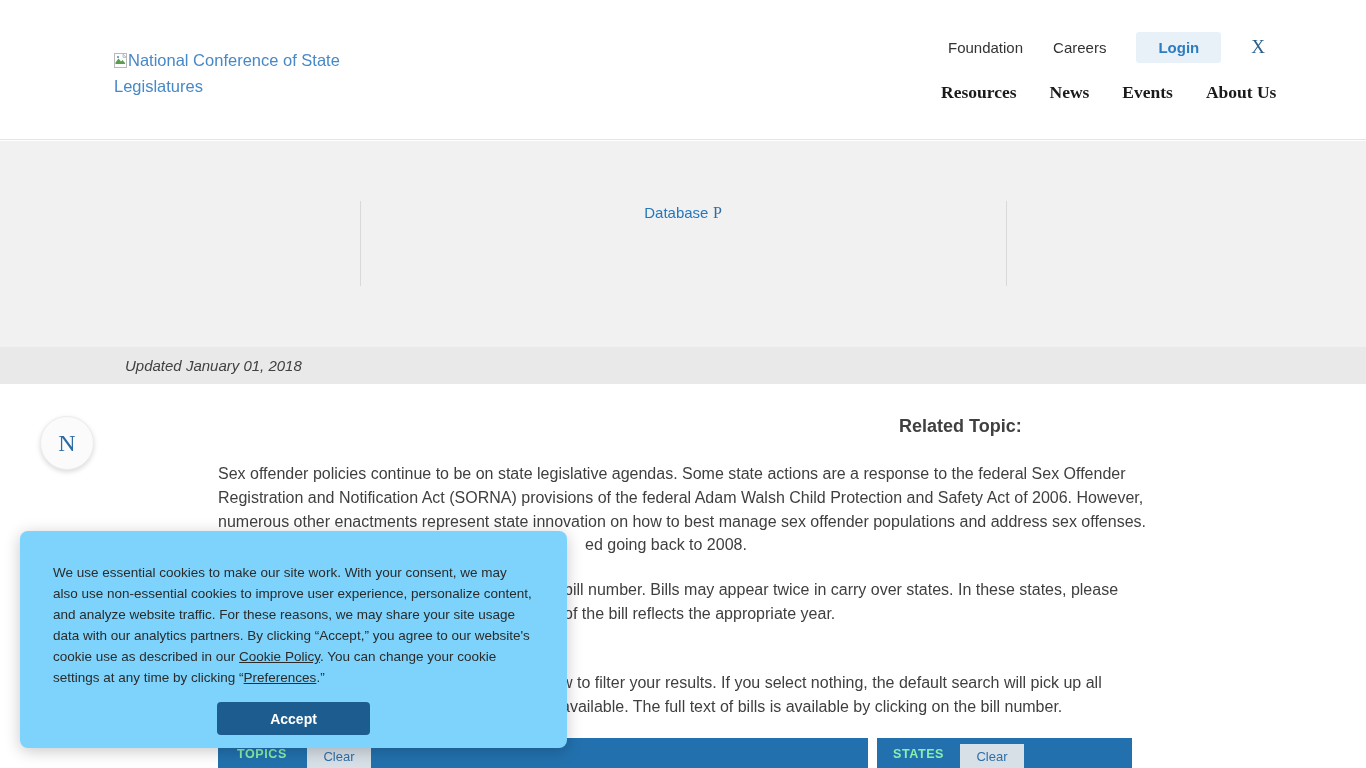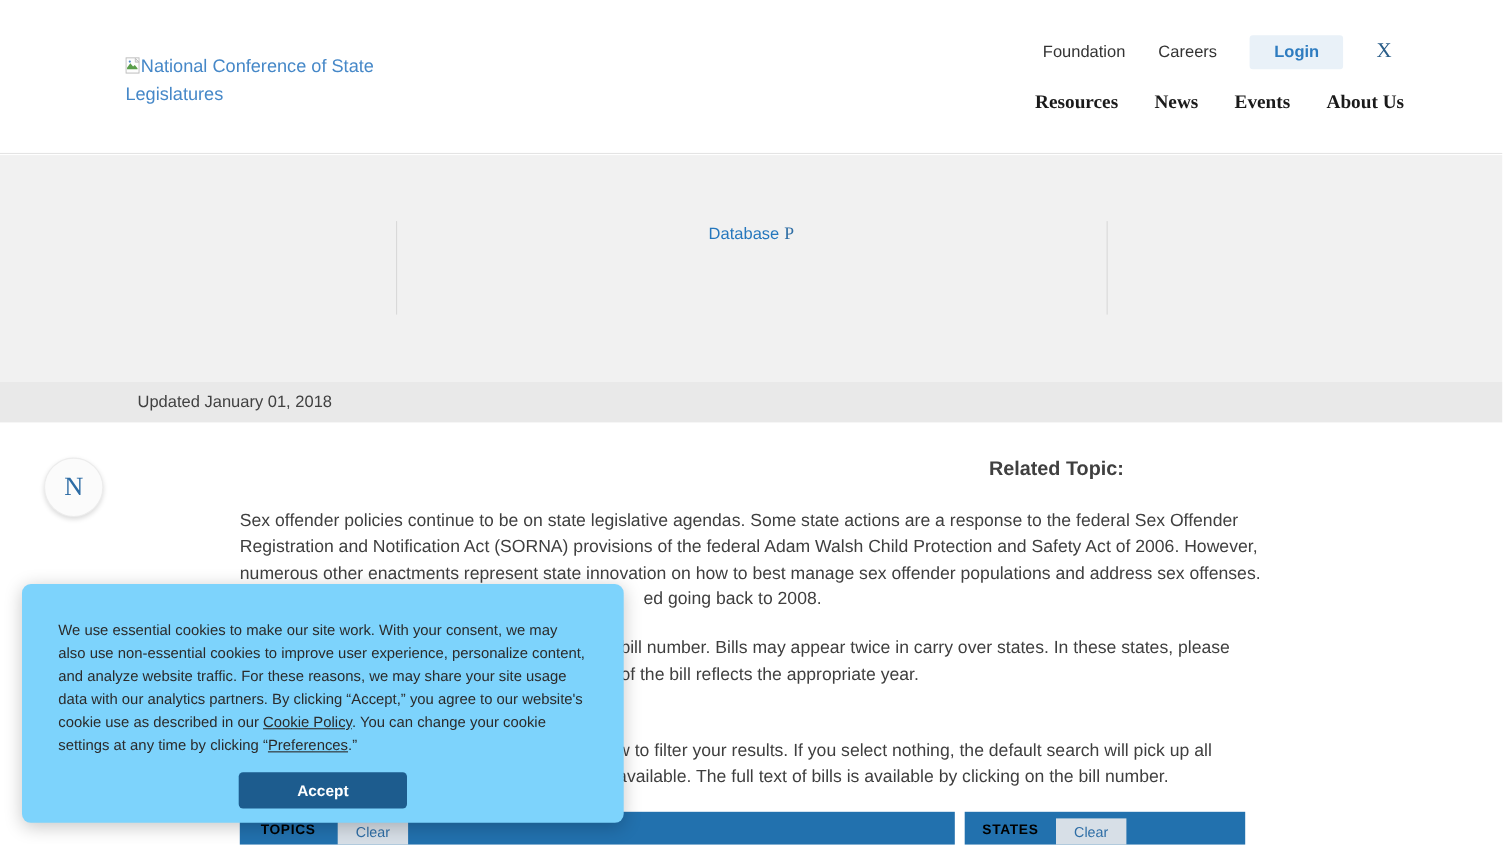--- a/index.html
+++ b/index.html
@@ -64,7 +64,7 @@
   
   .meta-bar {
     position: absolute; top: 347px; left: 0; width: 1366px; height: 37px;
-    background: #e9e9e9; display: flex; align-items: center;
+    background: #e9e9e9; display: flex; align-items: center; font-style: italic;
   }
   .meta-bar .updated { margin-left: 125px; font-size: 15px; color: #414141; }
 

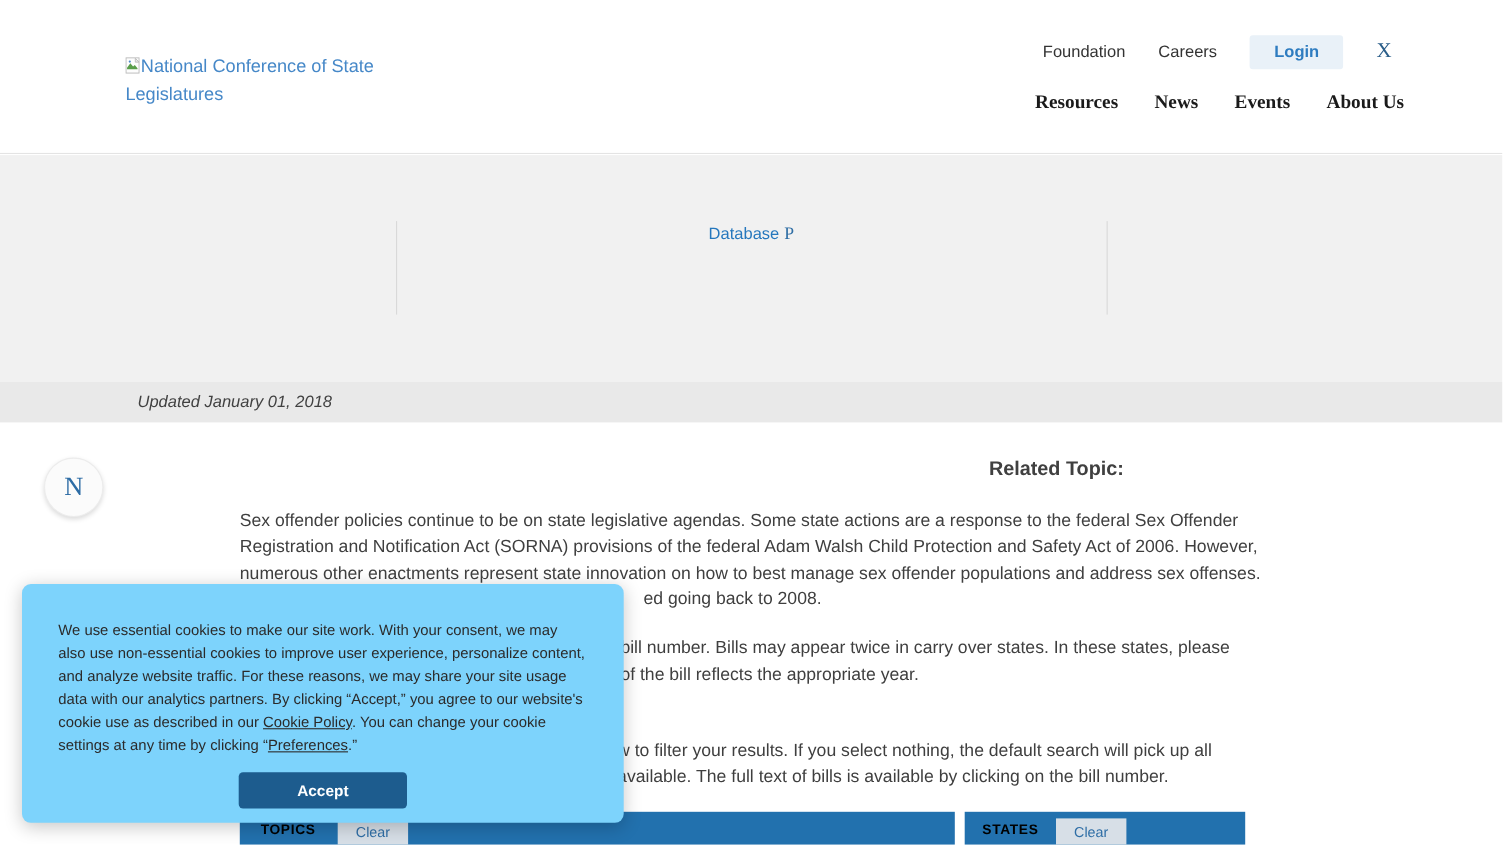--- a/index.html
+++ b/index.html
@@ -103,7 +103,7 @@
   .filter-panel.topics { left: 218px; width: 650px; }
   .filter-panel.states { left: 877px; width: 255px; }
   .filter-title {
-    position: absolute; top: 9px; color: #000000; font-weight: bold;
+    position: absolute; top: 9px; color: #86efac; font-weight: bold;
     font-size: 12.5px; letter-spacing: 0.6px;
   }
   .topics .filter-title { left: 19px; }

